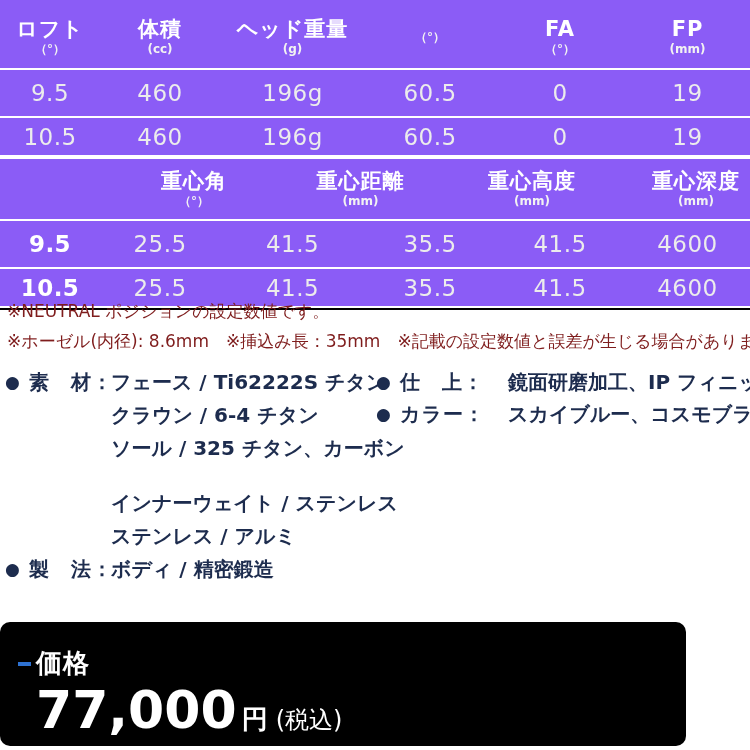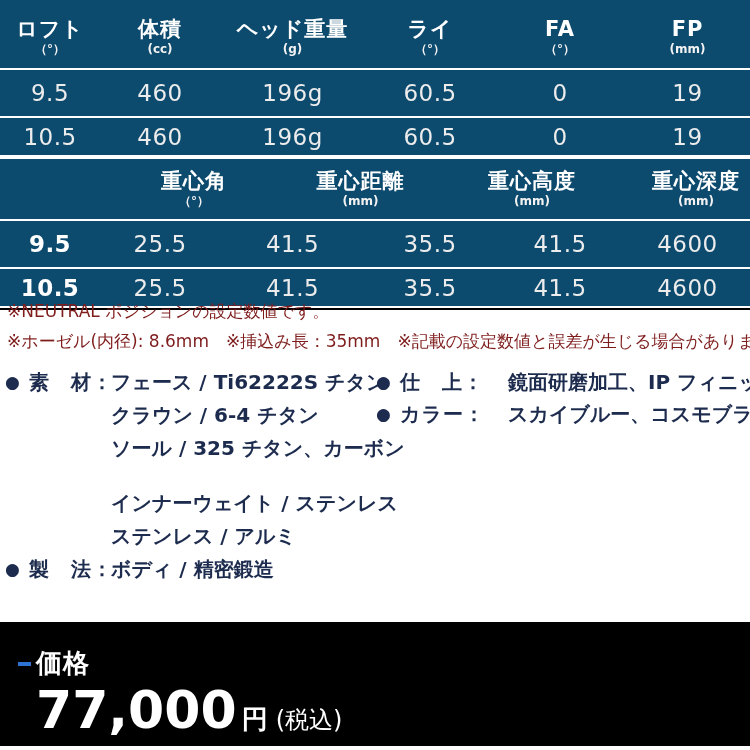--- a/index.html
+++ b/index.html
@@ -15,7 +15,7 @@
   .trow {
     display:grid;
     grid-template-columns:100px 120px 145px 130px 130px 125px;
-    align-items:center; background:#0c4a6e;
+    align-items:center; background:#8b5cf6;
   }
   .thead1 { height:68px; padding-top:6px; }
   .thead2 { height:60px;gap:34px; }

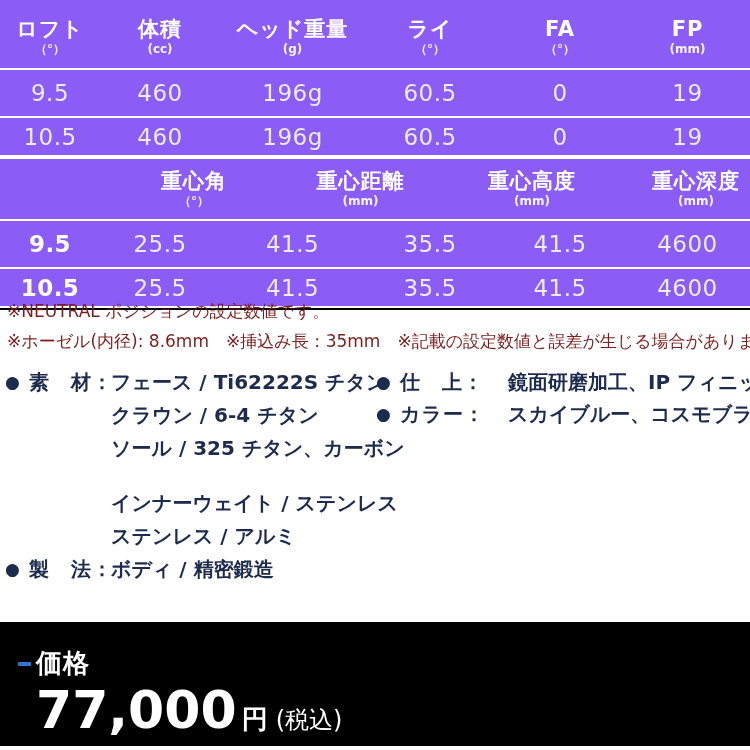--- a/index.html
+++ b/index.html
@@ -78,7 +78,6 @@
           <span class="hu">(g)</span>
         </div>
       <div class="hcell">
-          <span class="hl">ライ</span>
           <span class="hu">（°）</span>
         </div>
       <div class="hcell">

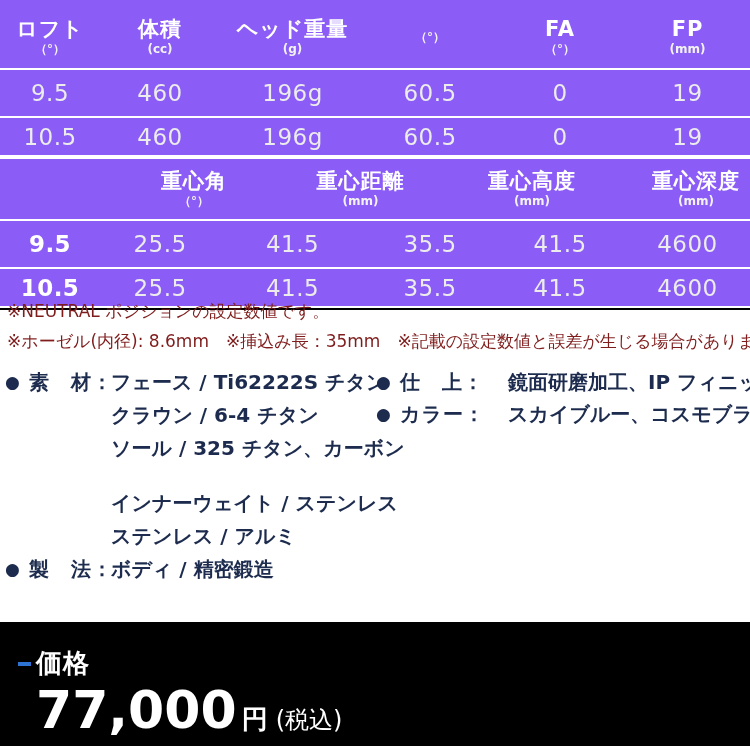--- a/index.html
+++ b/index.html
@@ -47,8 +47,8 @@
   .gap-top { margin-top:22px;text-align:right; }
 
   
-  .price-box { position:absolute; top:622px; left:0; width:750px; height:124px;
-               background:#000; color:#fff; padding:24px 0 0 18px; }
+  .price-box { position:absolute; top:622px; left:0; width:686px; height:124px;
+               background:#000; color:#fff; padding:24px 0 0 18px;border-radius:10px; }
   .price-label-row { display:flex; align-items:center; }
   .price-dash { width:13px; height:4px; background:#2e72d2; margin-right:5px; flex:none; }
   .price-label { font-size:26px; font-weight:bold; letter-spacing:1px; }

